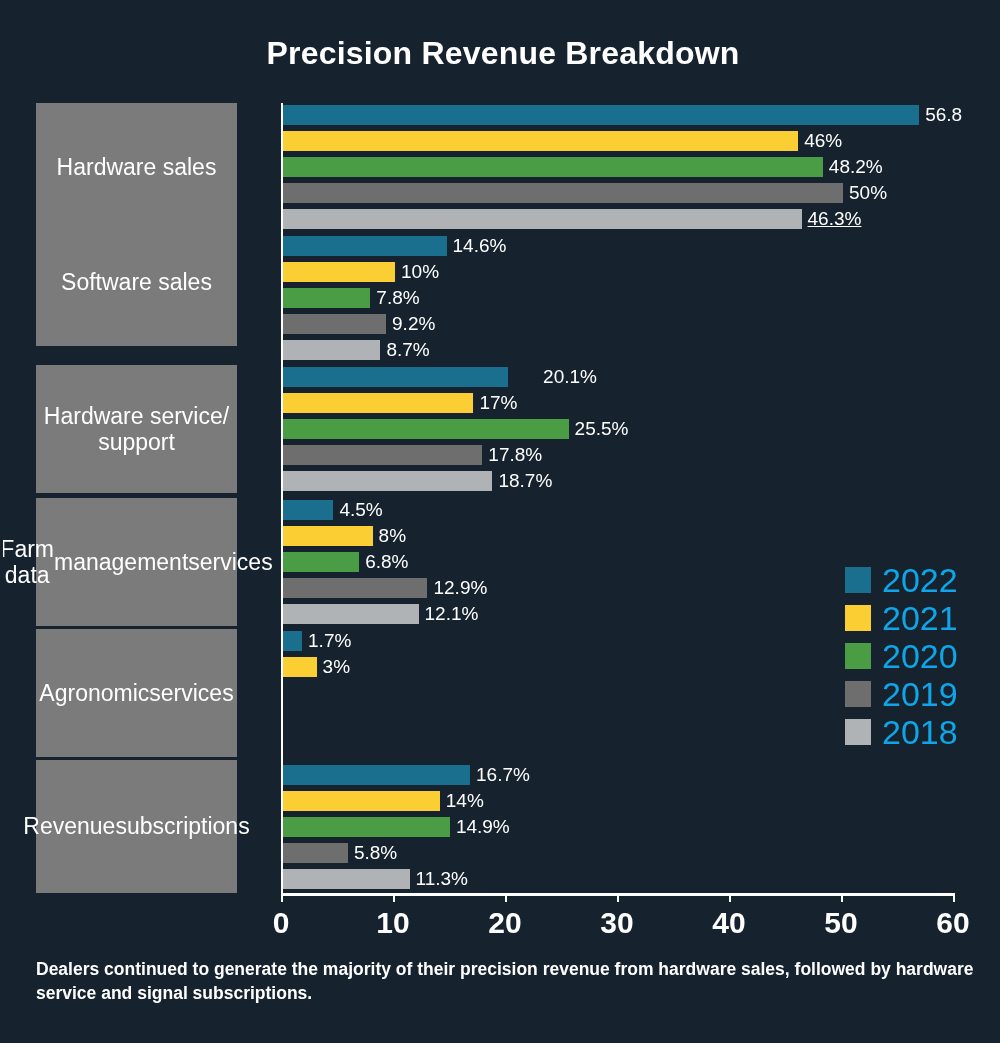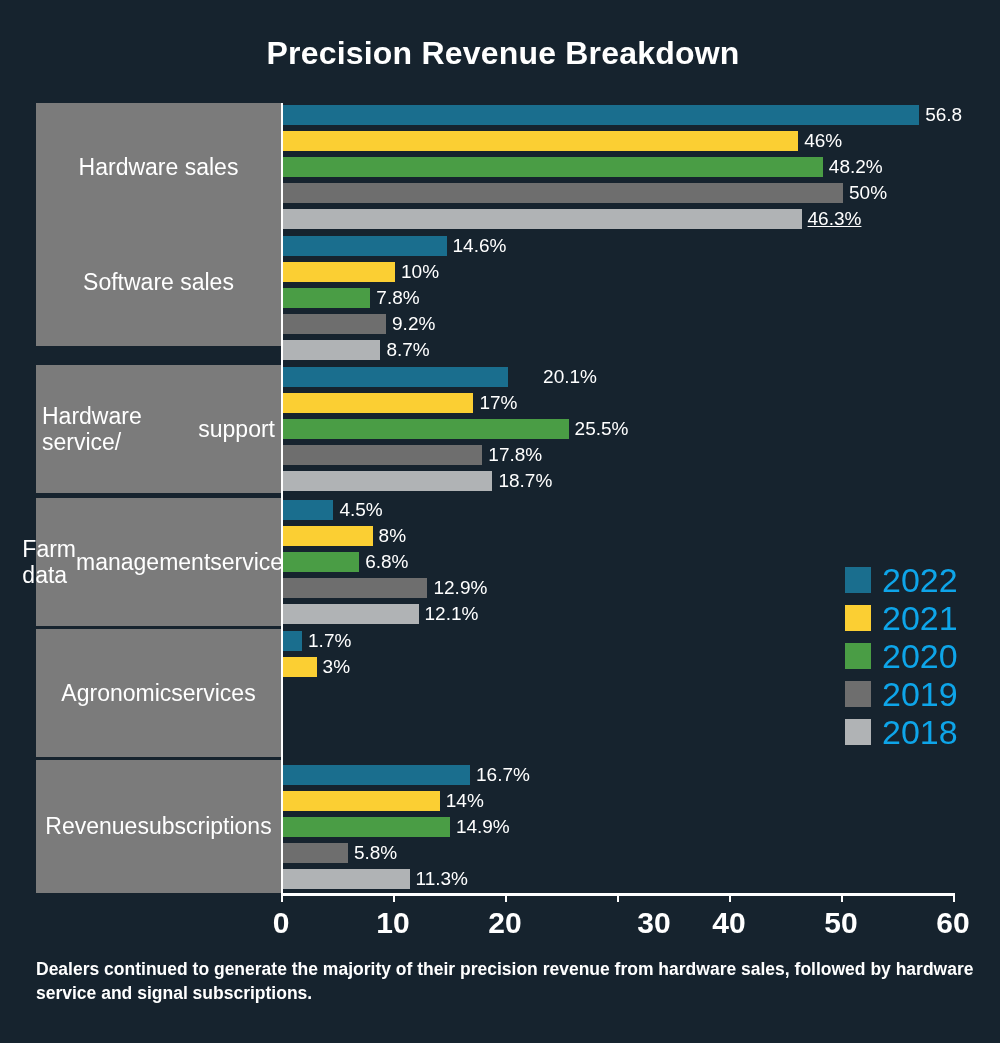--- a/index.html
+++ b/index.html
@@ -34,13 +34,13 @@
   .cat-col {
     position: absolute;
     left: 33px;
-    width: 245px;
+    width: 201px;
     background: #7b7b7b;
     color: #ffffff;
     display: flex;
     align-items: center;
     justify-content: center;
-    text-align: left;
+    text-align: center;
     font-size: 23px;
     line-height: 1.15;
     box-sizing: border-box;

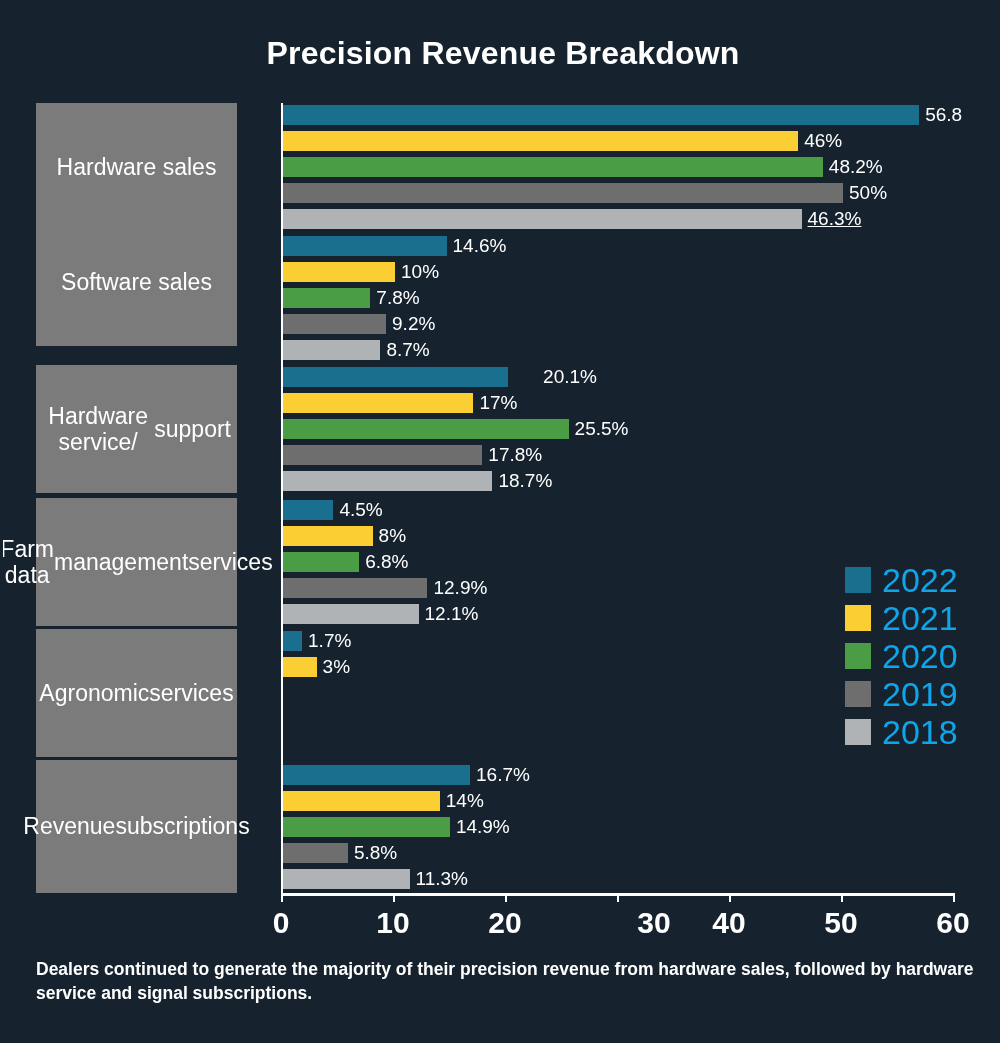--- a/index.html
+++ b/index.html
@@ -150,7 +150,7 @@
         <div>Software sales</div>
       </div>
       <div class="sep" style="top: 359px;"></div>
-      <div class="cat-col" style="top: 362px; height: 128px;">
+      <div class="cat-col" style="top: 362px; height: 128px; flex-direction: column;">
         <div>Hardware service/</div>
         <div>support</div>
       </div>

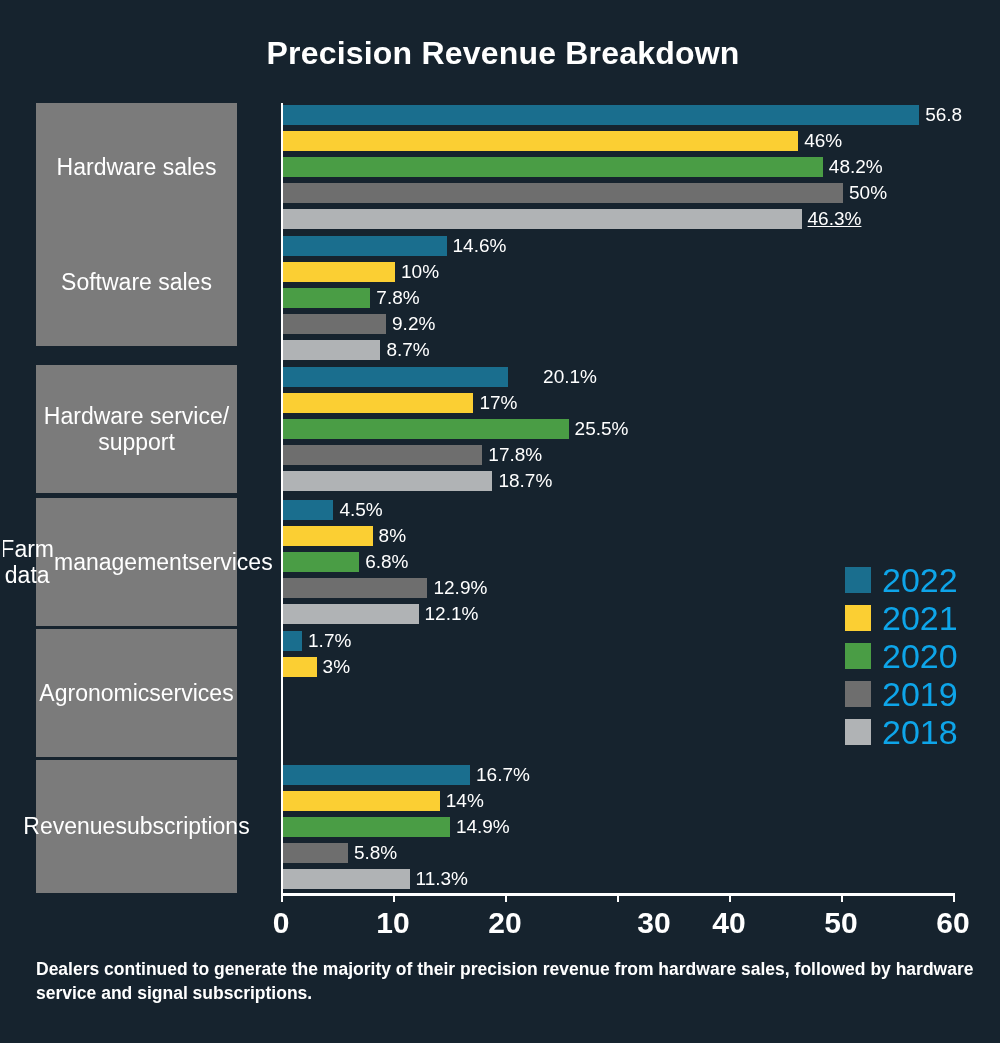--- a/index.html
+++ b/index.html
@@ -183,7 +183,7 @@
         <div class="tick" style="left: 224px;"></div>
         <div class="tick-label" style="left: 224px;">20</div>
         <div class="tick" style="left: 336px;"></div>
-        <div class="tick-label" style="left: 336px; margin-left: 37px;">30</div>
+        <div class="tick-label" style="left: 336px;">30</div>
         <div class="tick" style="left: 448px;"></div>
         <div class="tick-label" style="left: 448px;">40</div>
         <div class="tick" style="left: 560px;"></div>

